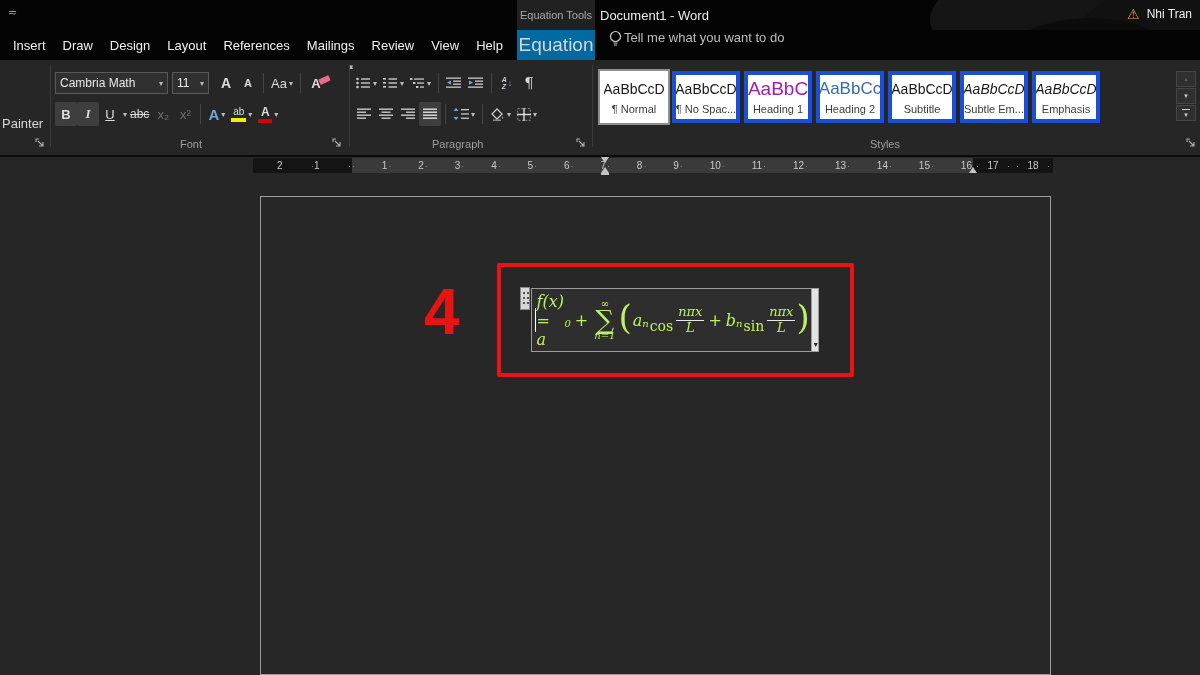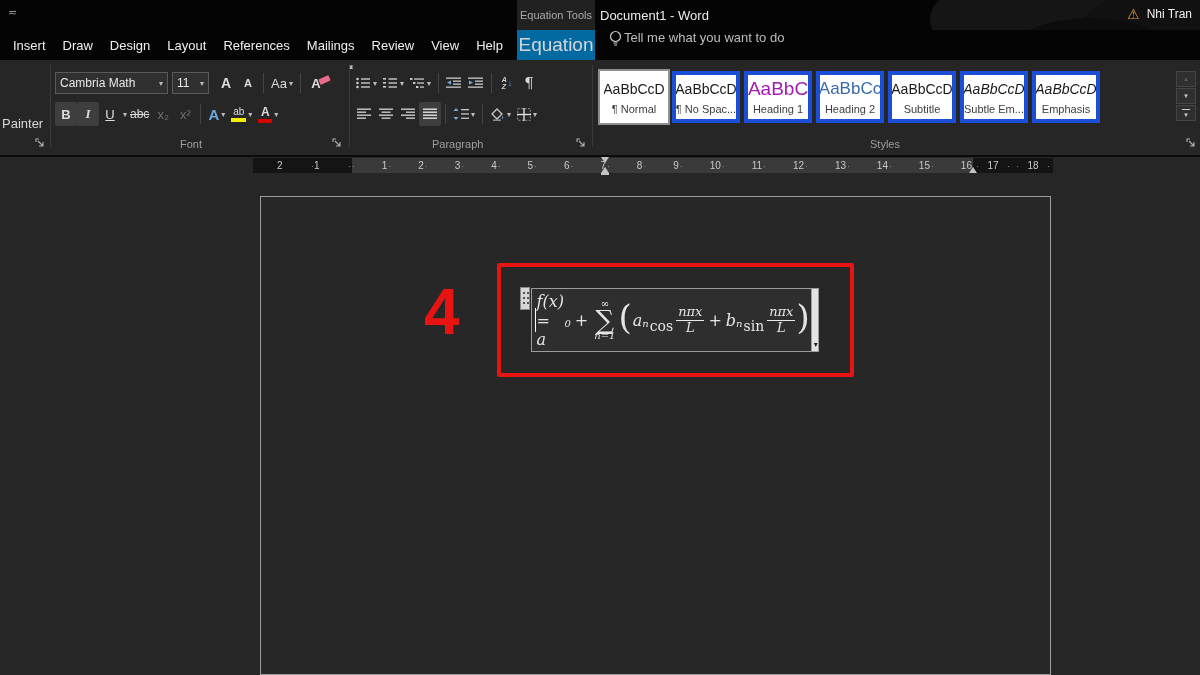--- a/index.html
+++ b/index.html
@@ -146,7 +146,7 @@
   .eq-box { position:absolute; left:11px; top:1px; width:288px; height:64px;
             border:1px solid #9c9c9c; background:#2e2e2e; display:flex; }
   .eq-content { flex:1; display:flex; align-items:center; padding-left:3px;
-                font-family:"DejaVu Serif",serif; color:#e5e5e5; font-size:16px; }
+                font-family:"DejaVu Serif",serif; color:#bef264; font-size:16px; }
   .eq-content .it { font-style:italic; }
   .eq-content sub { font-size:10px; font-style:italic; position:relative; top:3px; }
   .eq-caret { width:1px; height:24px; background:#ffffff; margin-right:1px; }

